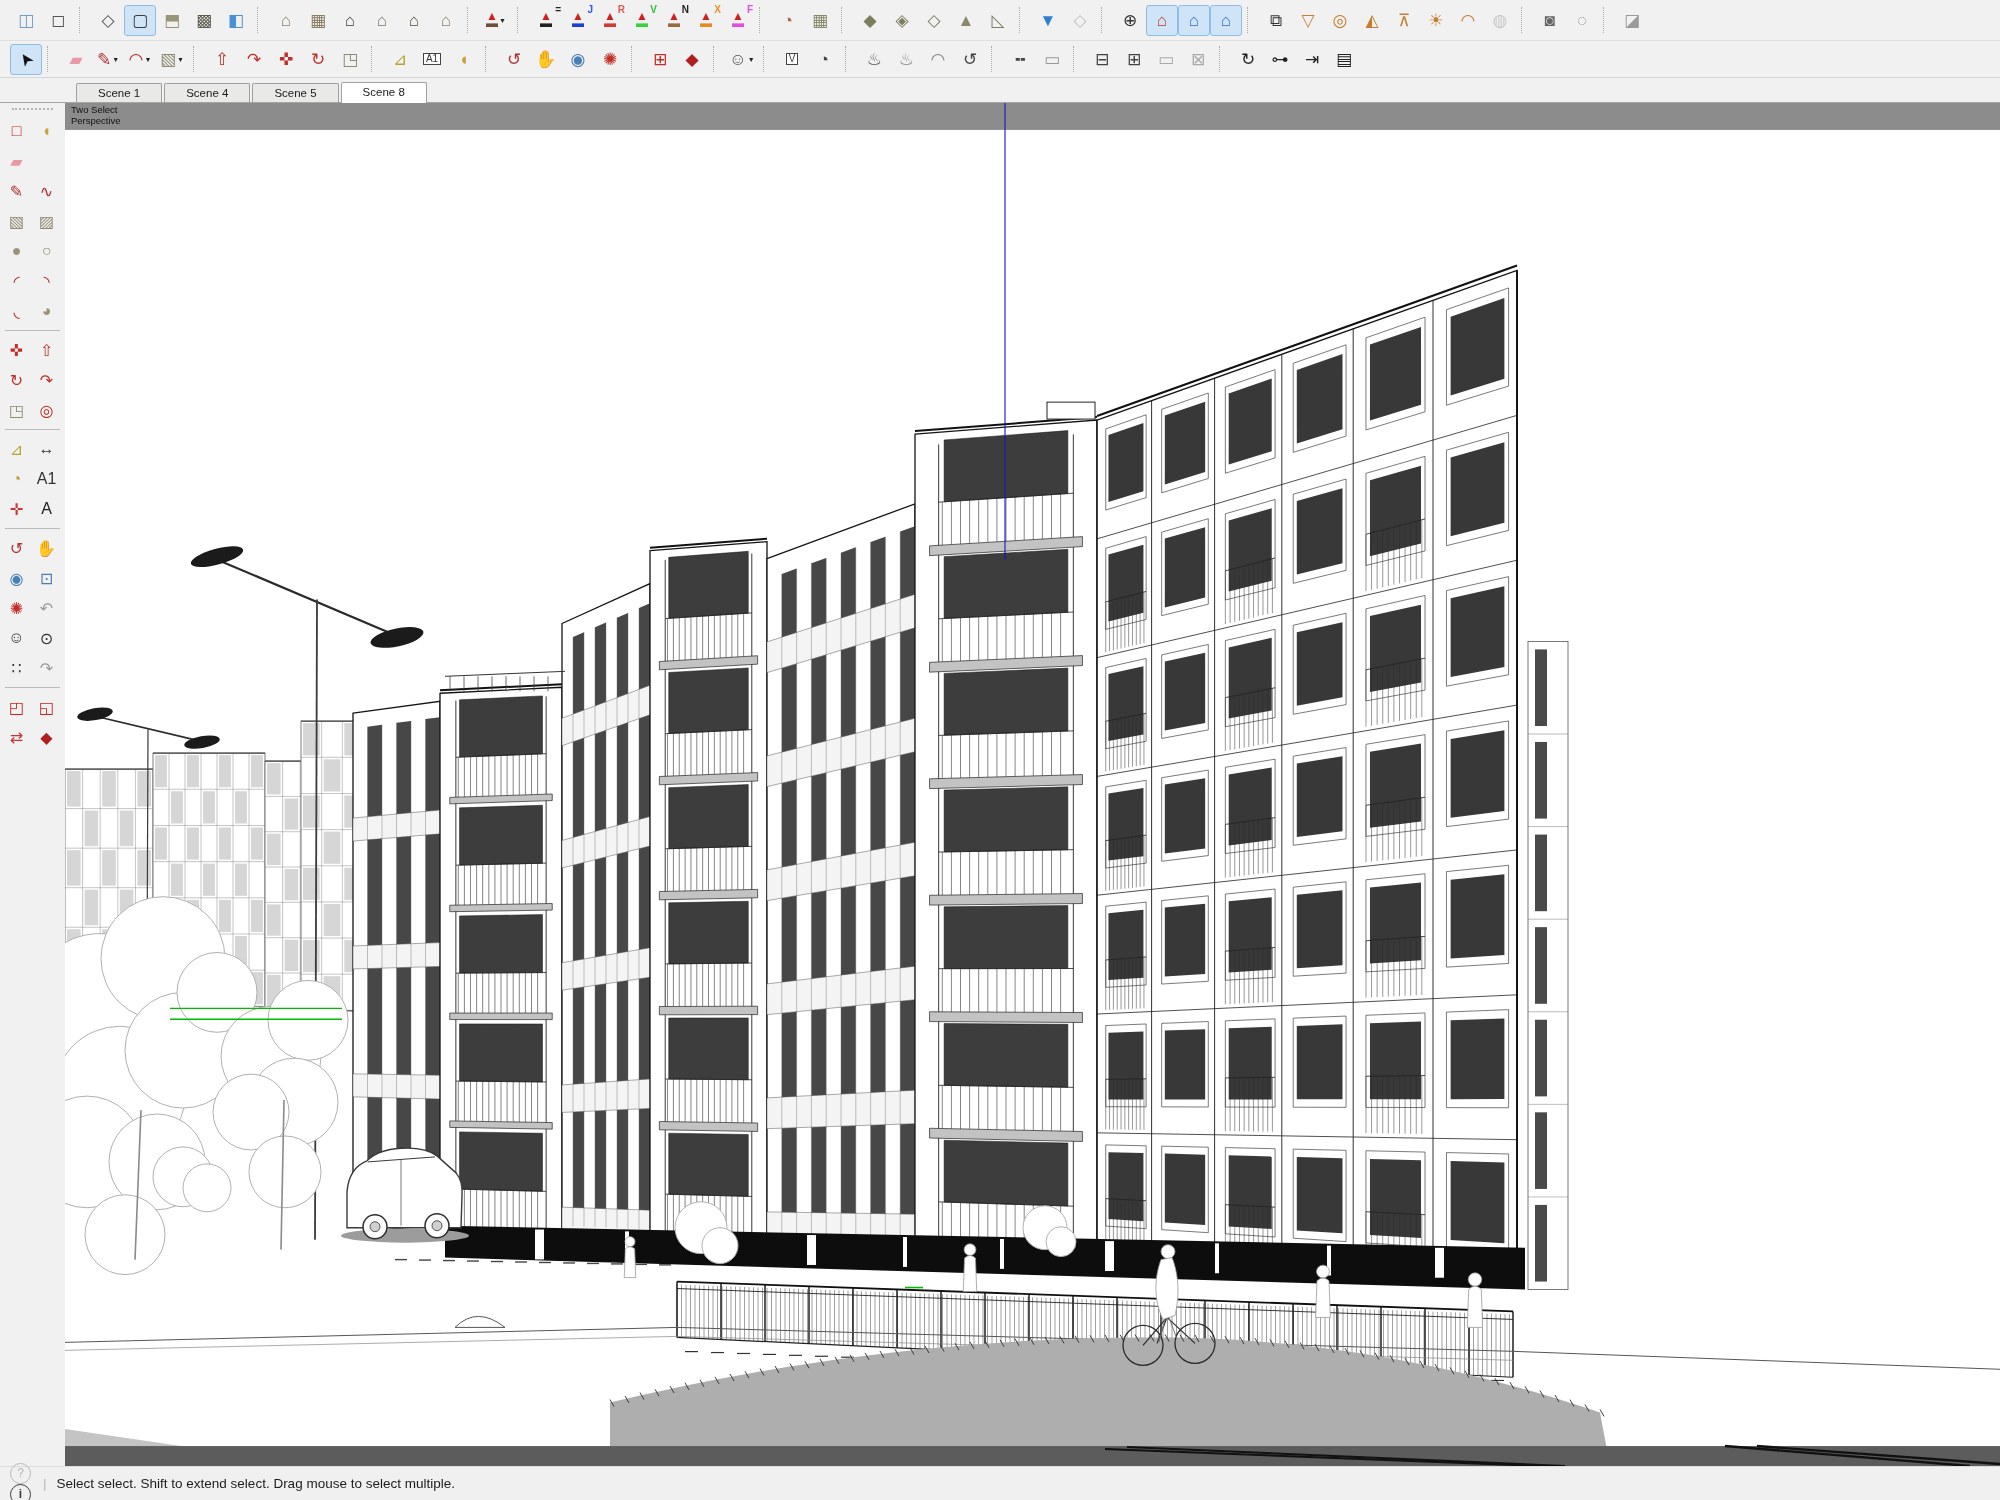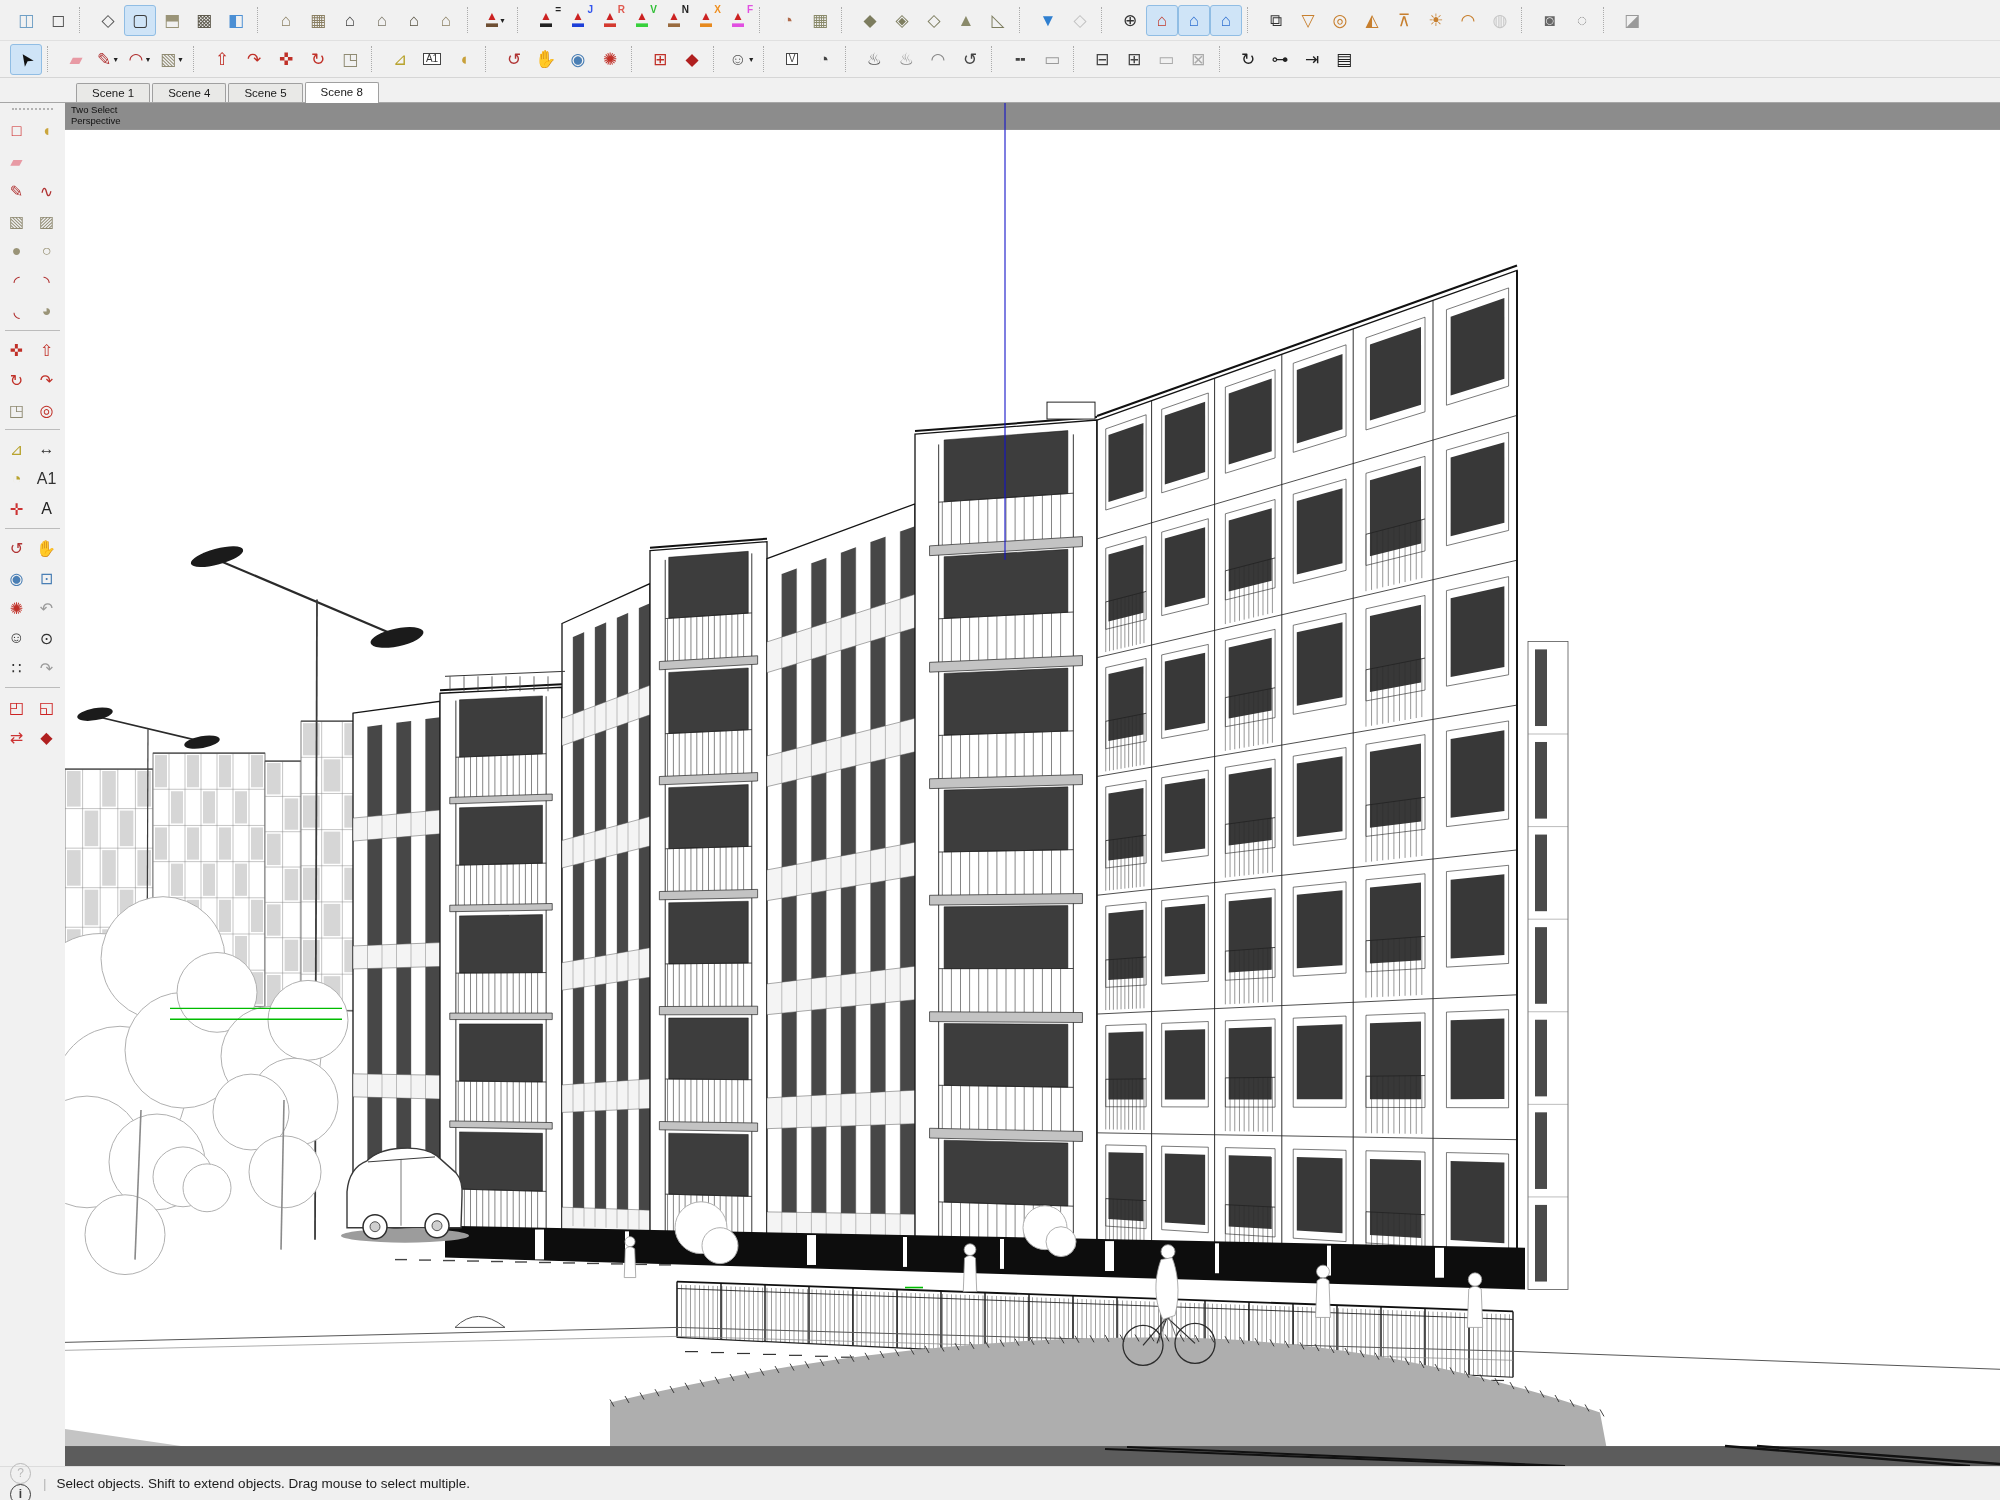--- a/index.html
+++ b/index.html
@@ -20,7 +20,7 @@
   
   #tabbar{height:24px;background:#f1f1f1;display:flex;align-items:flex-end;padding-left:76px;border-bottom:1px solid #a6a6a6;flex:0 0 auto;}
   .tab{font-size:11.5px;color:#1a1a1a;background:#e9e9e7;border:1px solid #a0a0a0;border-bottom:none;
-       padding:3px 15px 3px;margin-right:2px;border-radius:2px 2px 0 0;position:relative;cursor:default;}
+       padding:3px 21px 3px;margin-right:2px;border-radius:2px 2px 0 0;position:relative;cursor:default;}
   .tab.active{background:#fff;margin-bottom:-1px;padding-bottom:5px;z-index:2;}
   
   #mainrow{flex:1 1 auto;display:flex;min-height:0;}

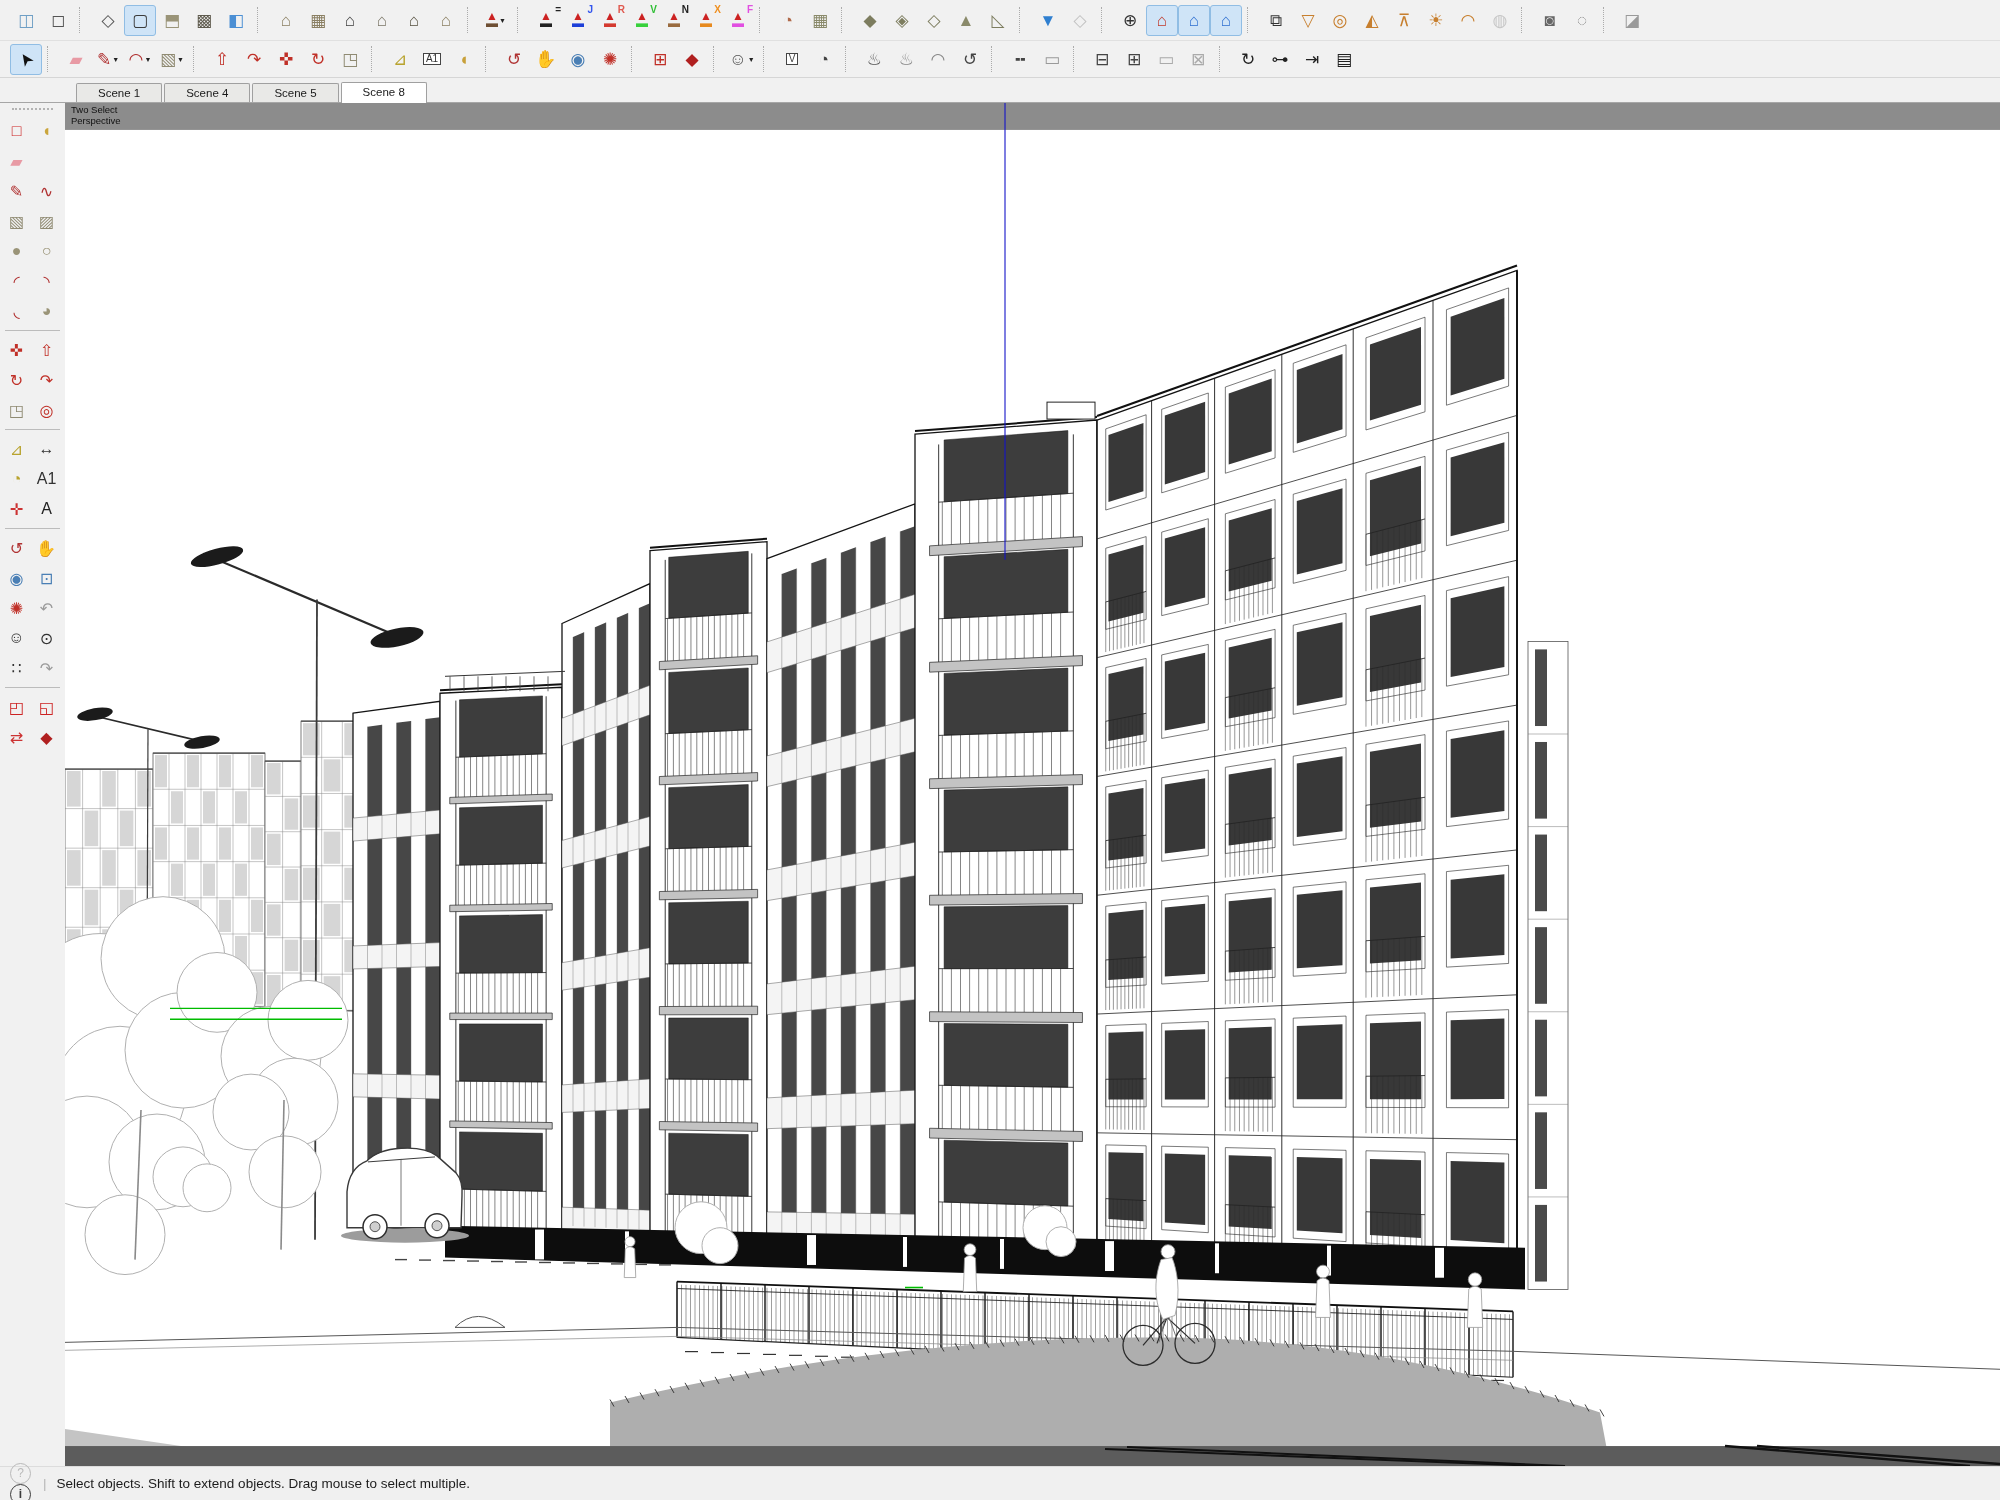--- a/index.html
+++ b/index.html
@@ -1772,7 +1772,7 @@
         <span class="sicon c2">i</span>
       </span>
     <span class="sdiv">|</span>
-    <span>Select objects. Shift to extend objects. Drag mouse to select multiple.</span>
+    <span>Select select. Shift to extend select. Drag mouse to select multiple.</span>
   </div>
 </div>
 

